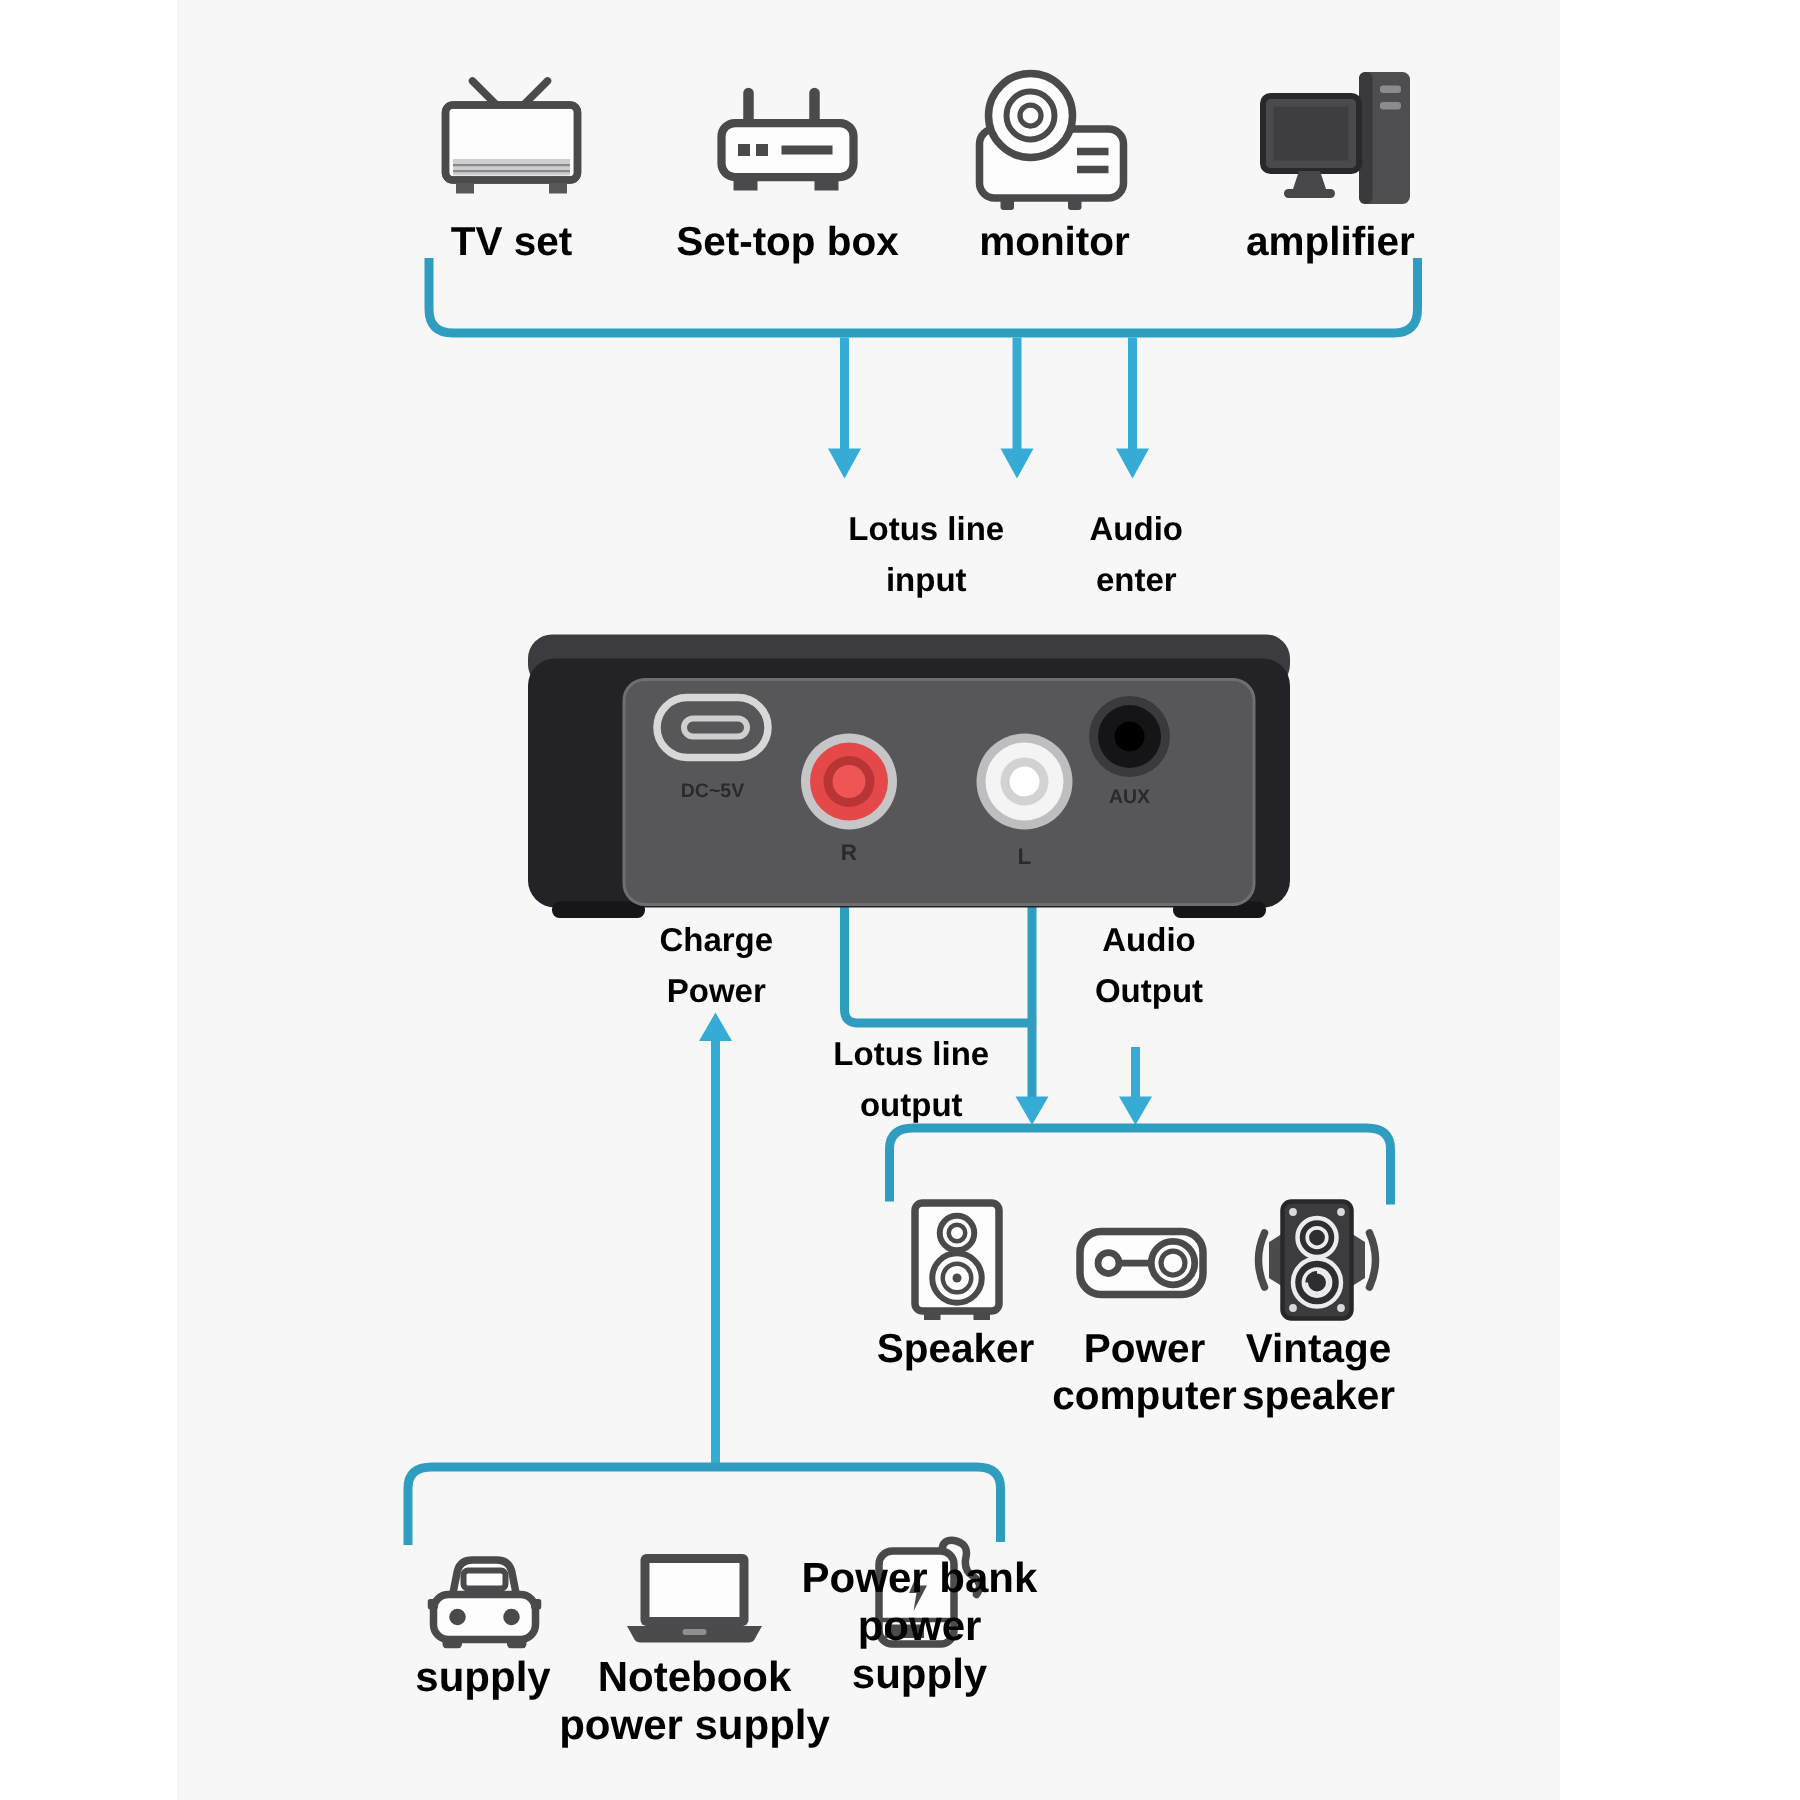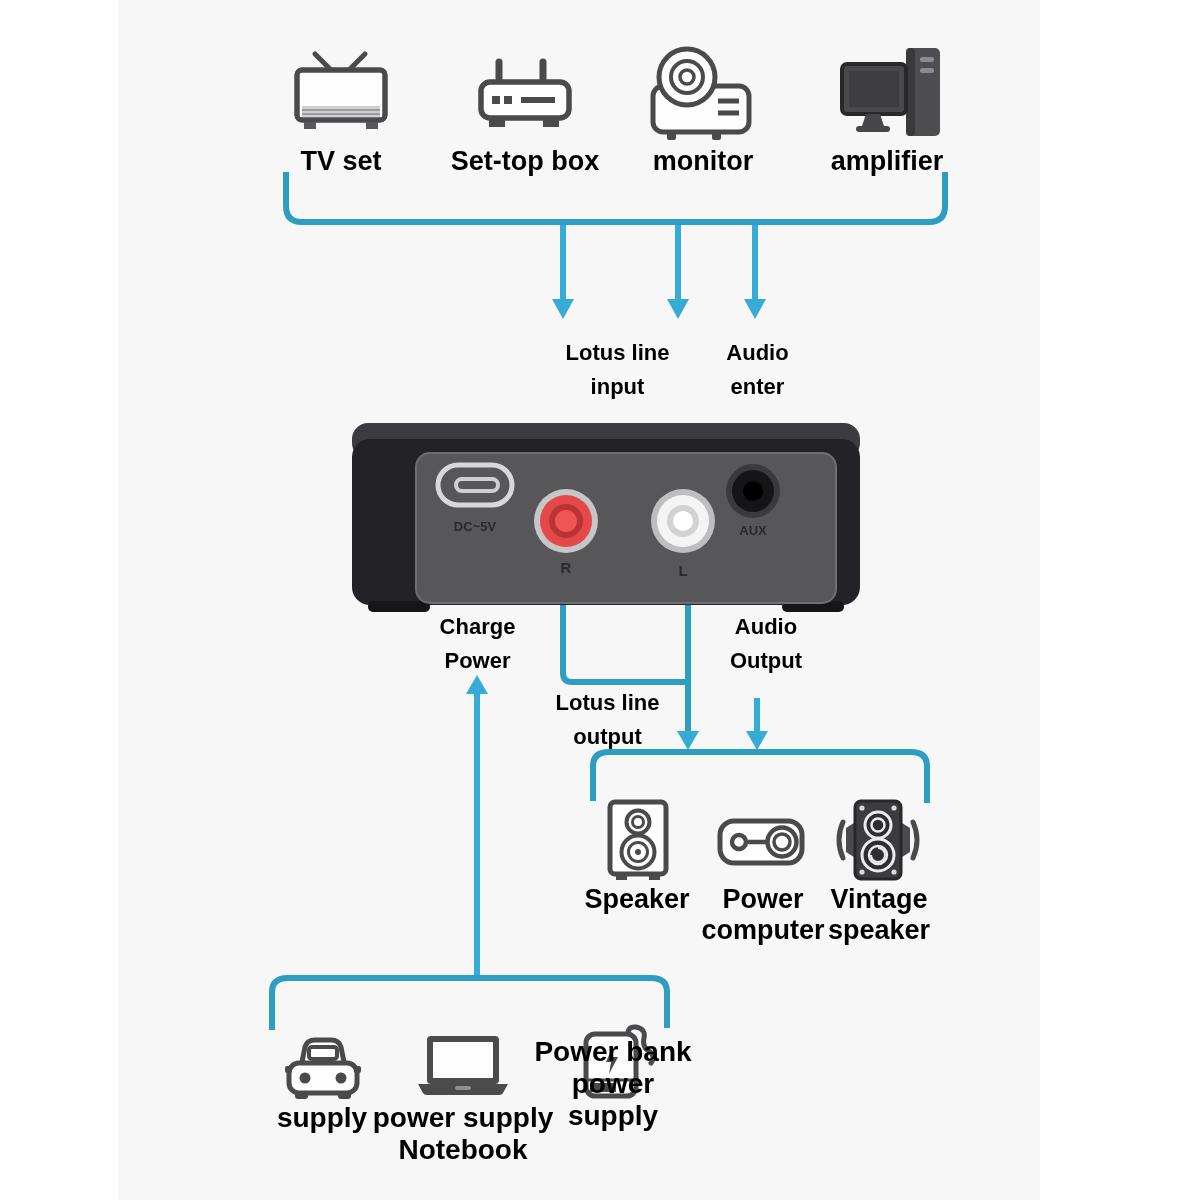--- a/index.html
+++ b/index.html
@@ -251,8 +251,8 @@
   <div>supply</div>
 </div>
 <div class="lbl lbl-md" style="left:363px;top:1102px;width:200px">
+  <div>Notebook</div>
   <div>power supply</div>
-  <div>Notebook</div>
 </div>
 <div class="lbl lbl-md" style="left:523px;top:1036px;width:180px">
   <div>Power bank</div>

